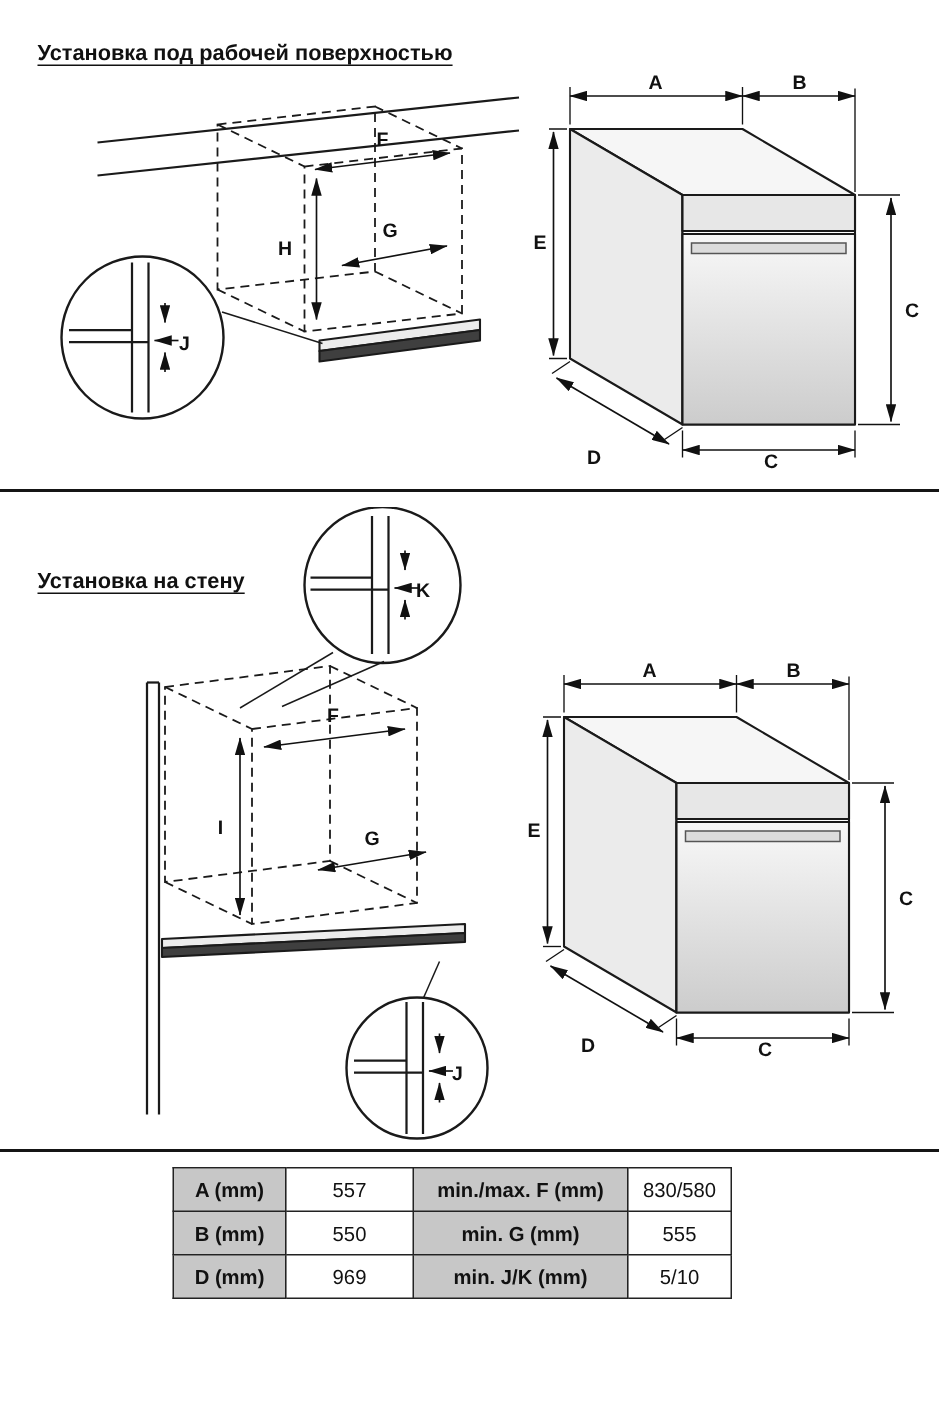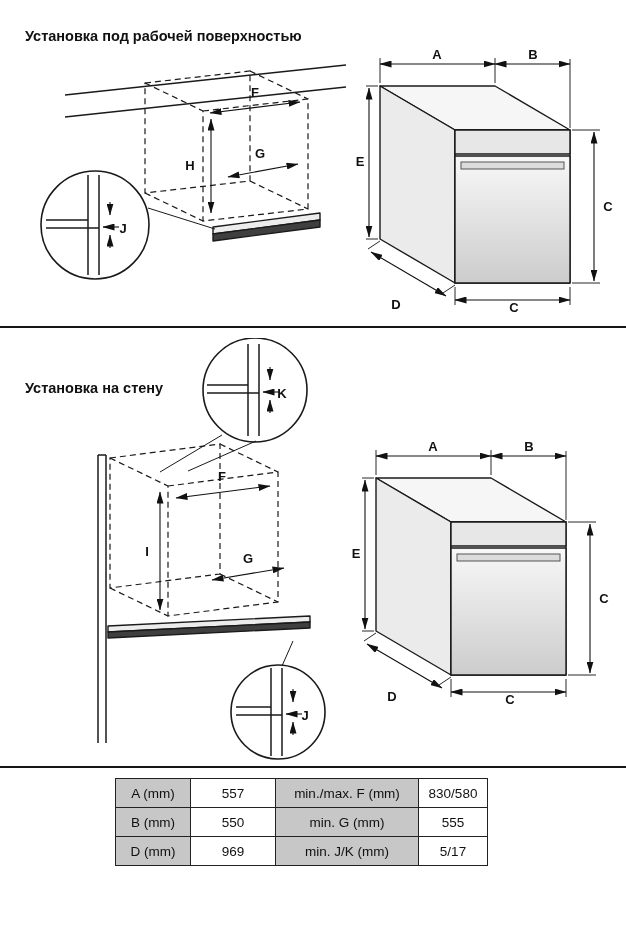--- a/index.html
+++ b/index.html
@@ -7,7 +7,7 @@
         font-family:"Liberation Sans",sans-serif;color:#111;}
   .abs{position:absolute;}
   .sec-title{position:absolute;font-size:14.5px;font-weight:bold;
-             text-underline-offset:3px;white-space:nowrap;}
+             text-decoration:underline;text-underline-offset:3px;white-space:nowrap;}
   .divider{position:absolute;left:0;width:626px;height:2px;background:#151515;}
   
   .solid{stroke:#1a1a1a;stroke-width:1.5;fill:none;}

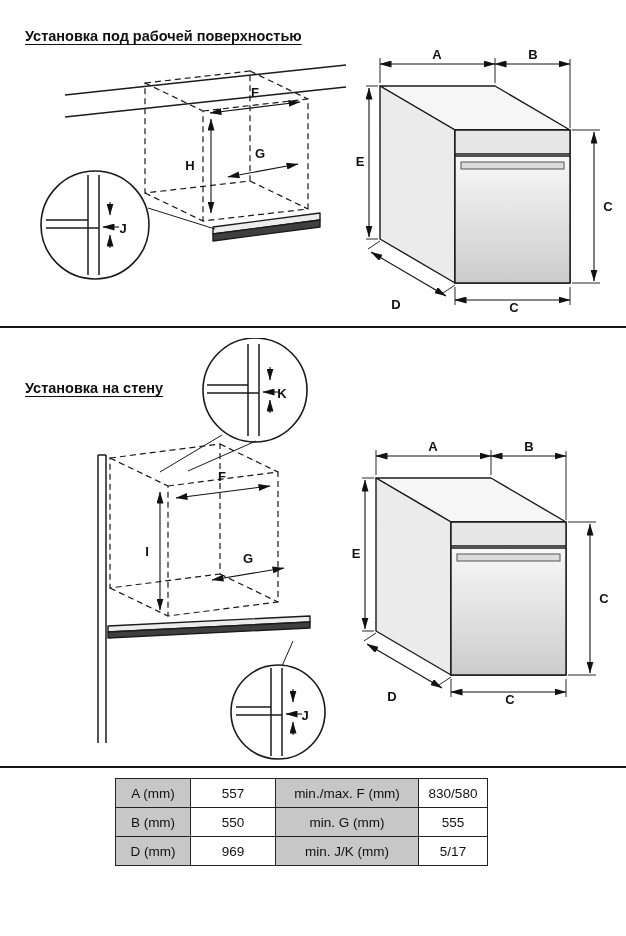--- a/index.html
+++ b/index.html
@@ -23,7 +23,7 @@
   #dim-table{position:absolute;left:115px;top:778px;border-collapse:collapse;}
   #dim-table td{border:1.6px solid #222;text-align:center;font-size:13.5px;
                 padding:5px 6px;height:18px;}
-  #dim-table .hdr{background:#c7c7c7;font-weight:normal;}
+  #dim-table .hdr{background:#c7c7c7;font-weight:bold;}
   .c1{width:62px;} .c2{width:72px;} .c3{width:130px;} .c4{width:56px;}
 </style>
 </head>

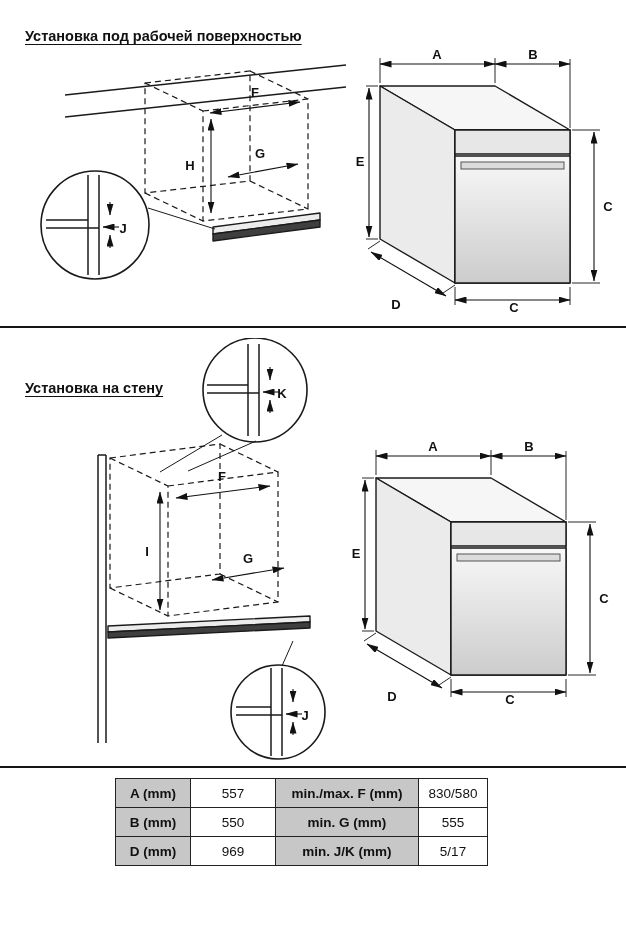--- a/index.html
+++ b/index.html
@@ -264,7 +264,7 @@
       <td class="hdr c1">D (mm)</td>
       <td class="c2">969</td>
       <td class="hdr c3">min. J/K (mm)</td>
-      <td class="c4">5/17</td>
+      <td class="c4">5/10</td>
     </tr>
   </tbody>
     </table>

